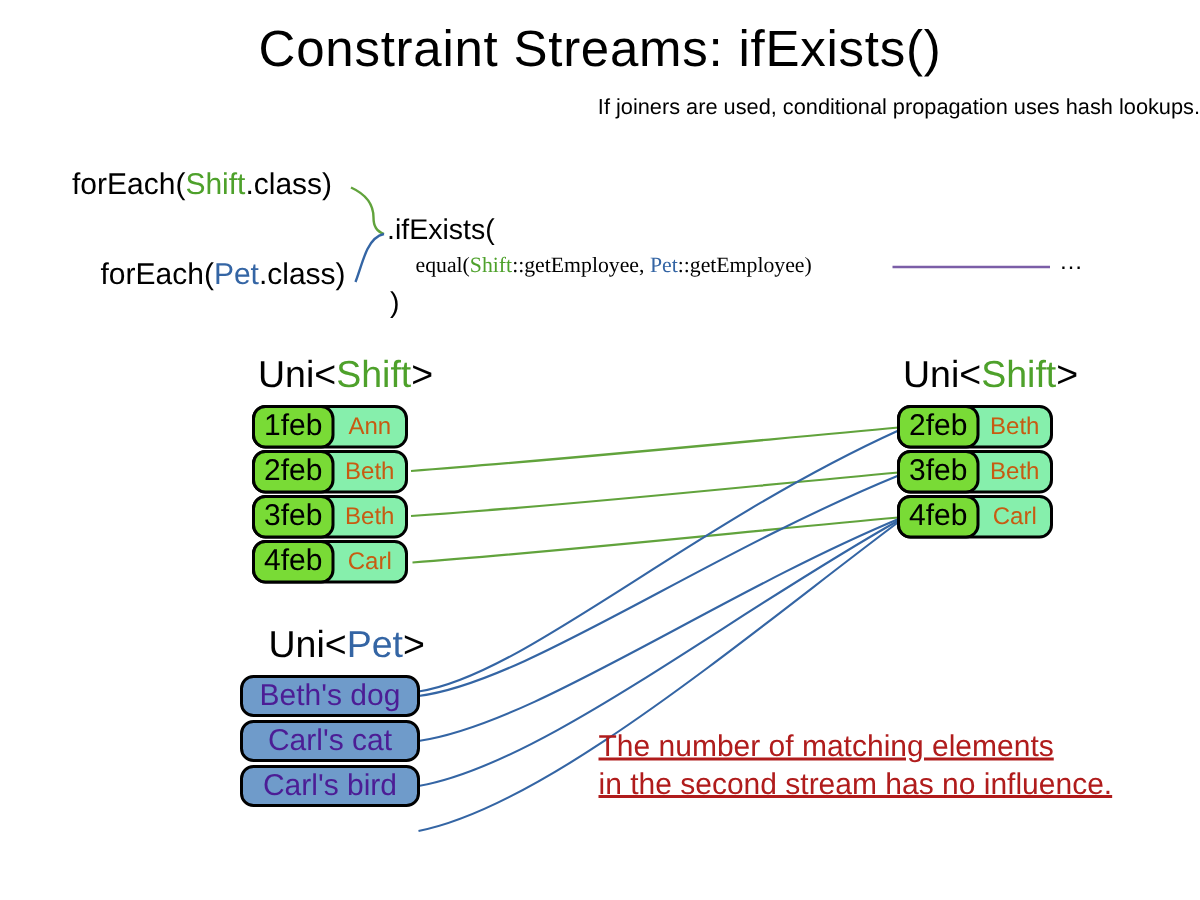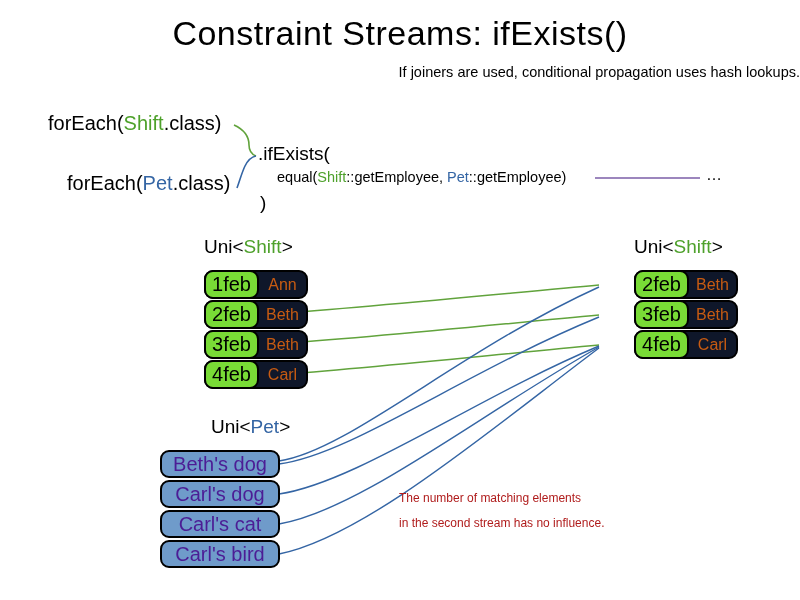--- a/index.html
+++ b/index.html
@@ -83,7 +83,7 @@
 
   <div class="abs code-mid" style="left:258px; top:143px;text-align:right;">.ifExists(</div>
 
-  <div class="abs code-small" style="left:277px; top:169px;"><span>equal(</span><span class="tok-shift">Shift</span><span>::getEmployee, </span><span class="tok-pet">Pet</span><span>::getEmployee)</span></div>
+  <div class="abs code-small" style="left:277px; top:169px;font-family:Liberation Serif, serif;"><span>equal(</span><span class="tok-shift">Shift</span><span>::getEmployee, </span><span class="tok-pet">Pet</span><span>::getEmployee)</span></div>
 
   <div class="abs" style="left:706px; top:166px; font-size:16px;">…</div>
 

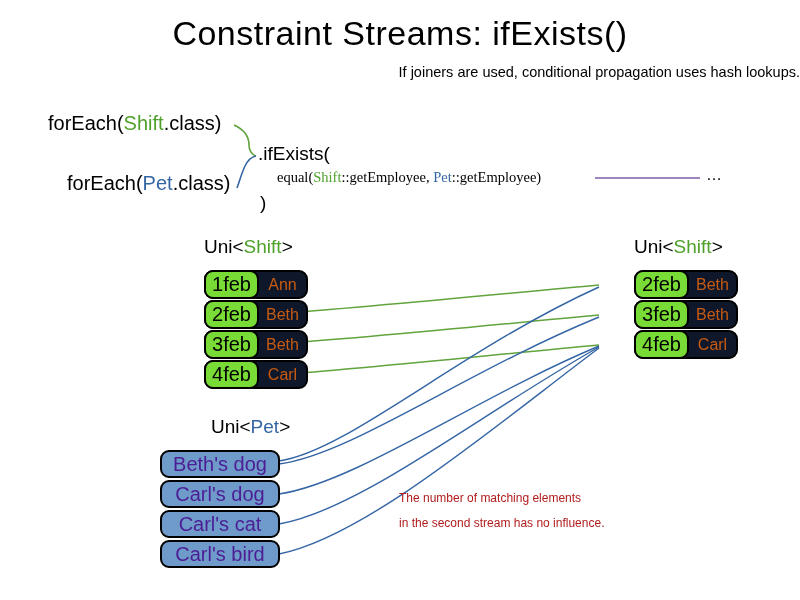--- a/index.html
+++ b/index.html
@@ -19,7 +19,7 @@
 
   svg.connectors { position:absolute; left:0; top:0; width:800px; height:600px; z-index:1; }
 
-  .tbl-label { font-size:19px; z-index:2;margin-left:32px; }
+  .tbl-label { font-size:25px; z-index:2; }
 
   .stack { display:flex; flex-direction:column; z-index:2; }
   .srow {

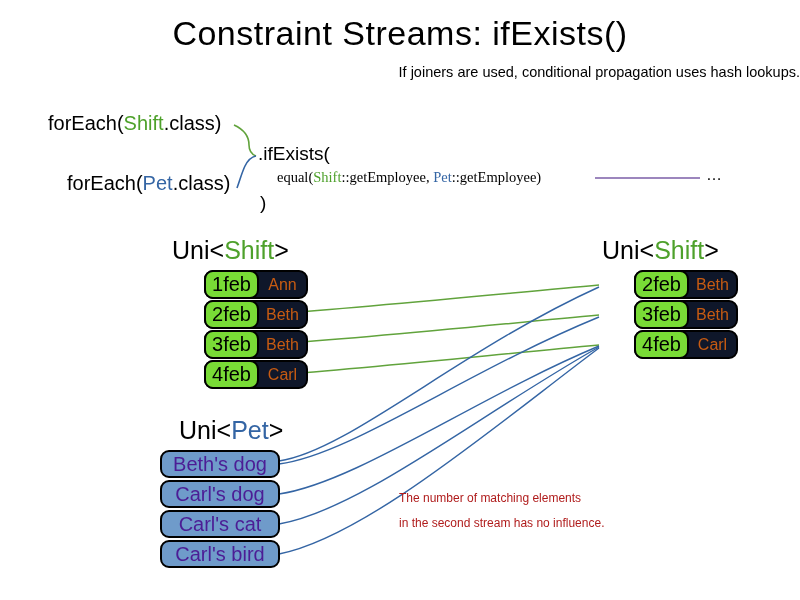--- a/index.html
+++ b/index.html
@@ -24,8 +24,8 @@
   .stack { display:flex; flex-direction:column; z-index:2; }
   .srow {
     box-sizing:border-box; width:104px; height:29px; margin-bottom:1px;
-    background:#0f172a; border:2px solid #000; border-radius:9px;
-    display:flex; align-items:stretch;margin-left:36px;
+    background:#86efac; border:2px solid #000; border-radius:9px;
+    display:flex; align-items:stretch;
   }
   .srow .date {
     box-sizing:border-box; width:55px; height:29px; margin:-2px 0 -2px -2px;

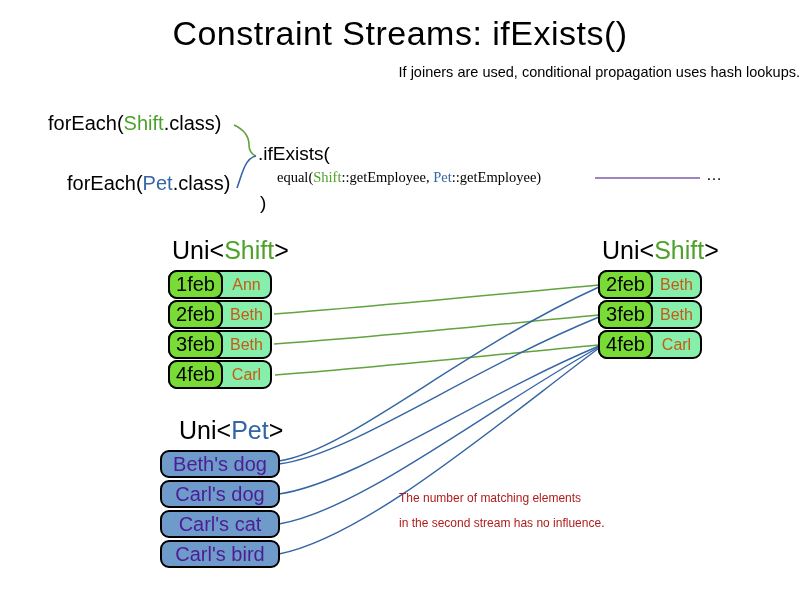--- a/index.html
+++ b/index.html
@@ -131,7 +131,6 @@
 
   <div class="abs stack" style="left:160px; top:450px;">
     <div class="prow">Beth's dog</div>
-    <div class="prow">Carl's dog</div>
     <div class="prow">Carl's cat</div>
     <div class="prow">Carl's bird</div>
   </div>

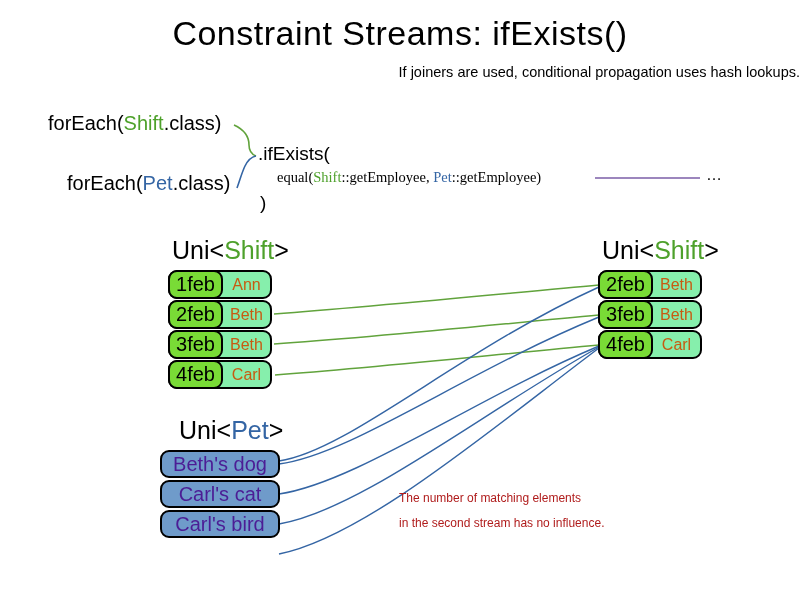--- a/index.html
+++ b/index.html
@@ -45,7 +45,7 @@
     font-size:20px; color:#4c1d95;
   }
 
-  .note { font-size:12px; line-height:25px; color:#B01C1C; z-index:2; }
+  .note { font-size:20px; line-height:25px; color:#B01C1C; z-index:2;text-decoration:underline; }
 </style>
 </head>
 <body>

